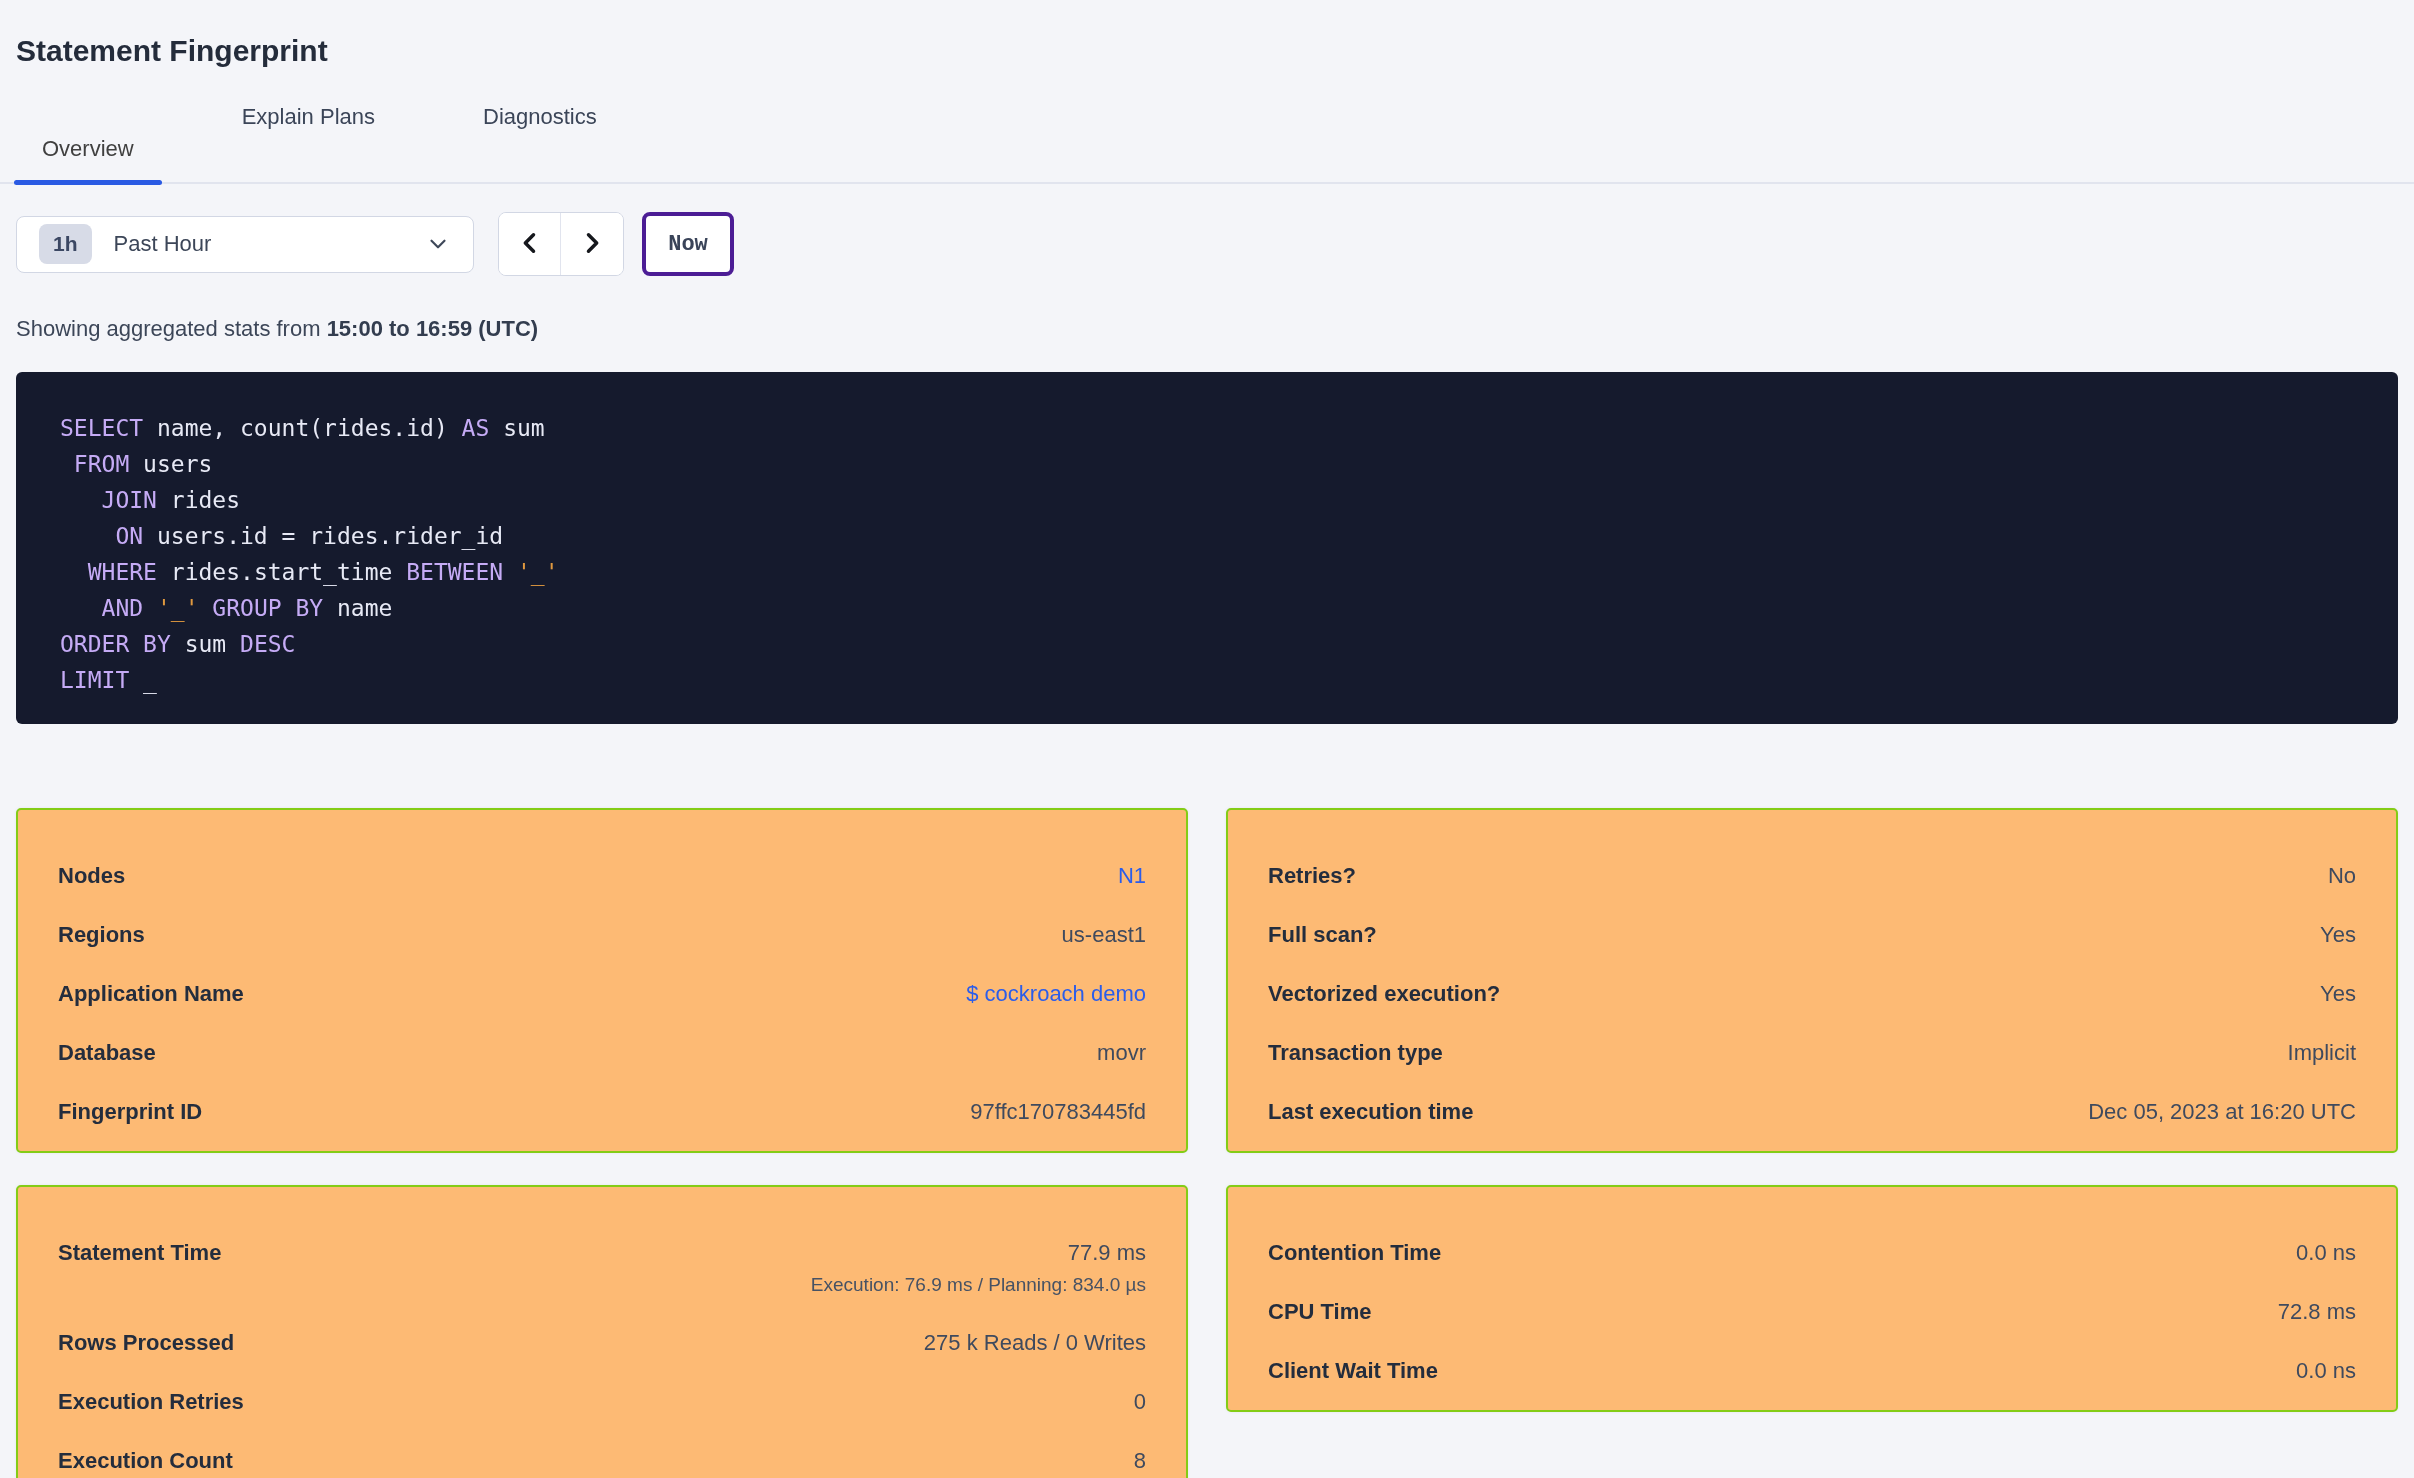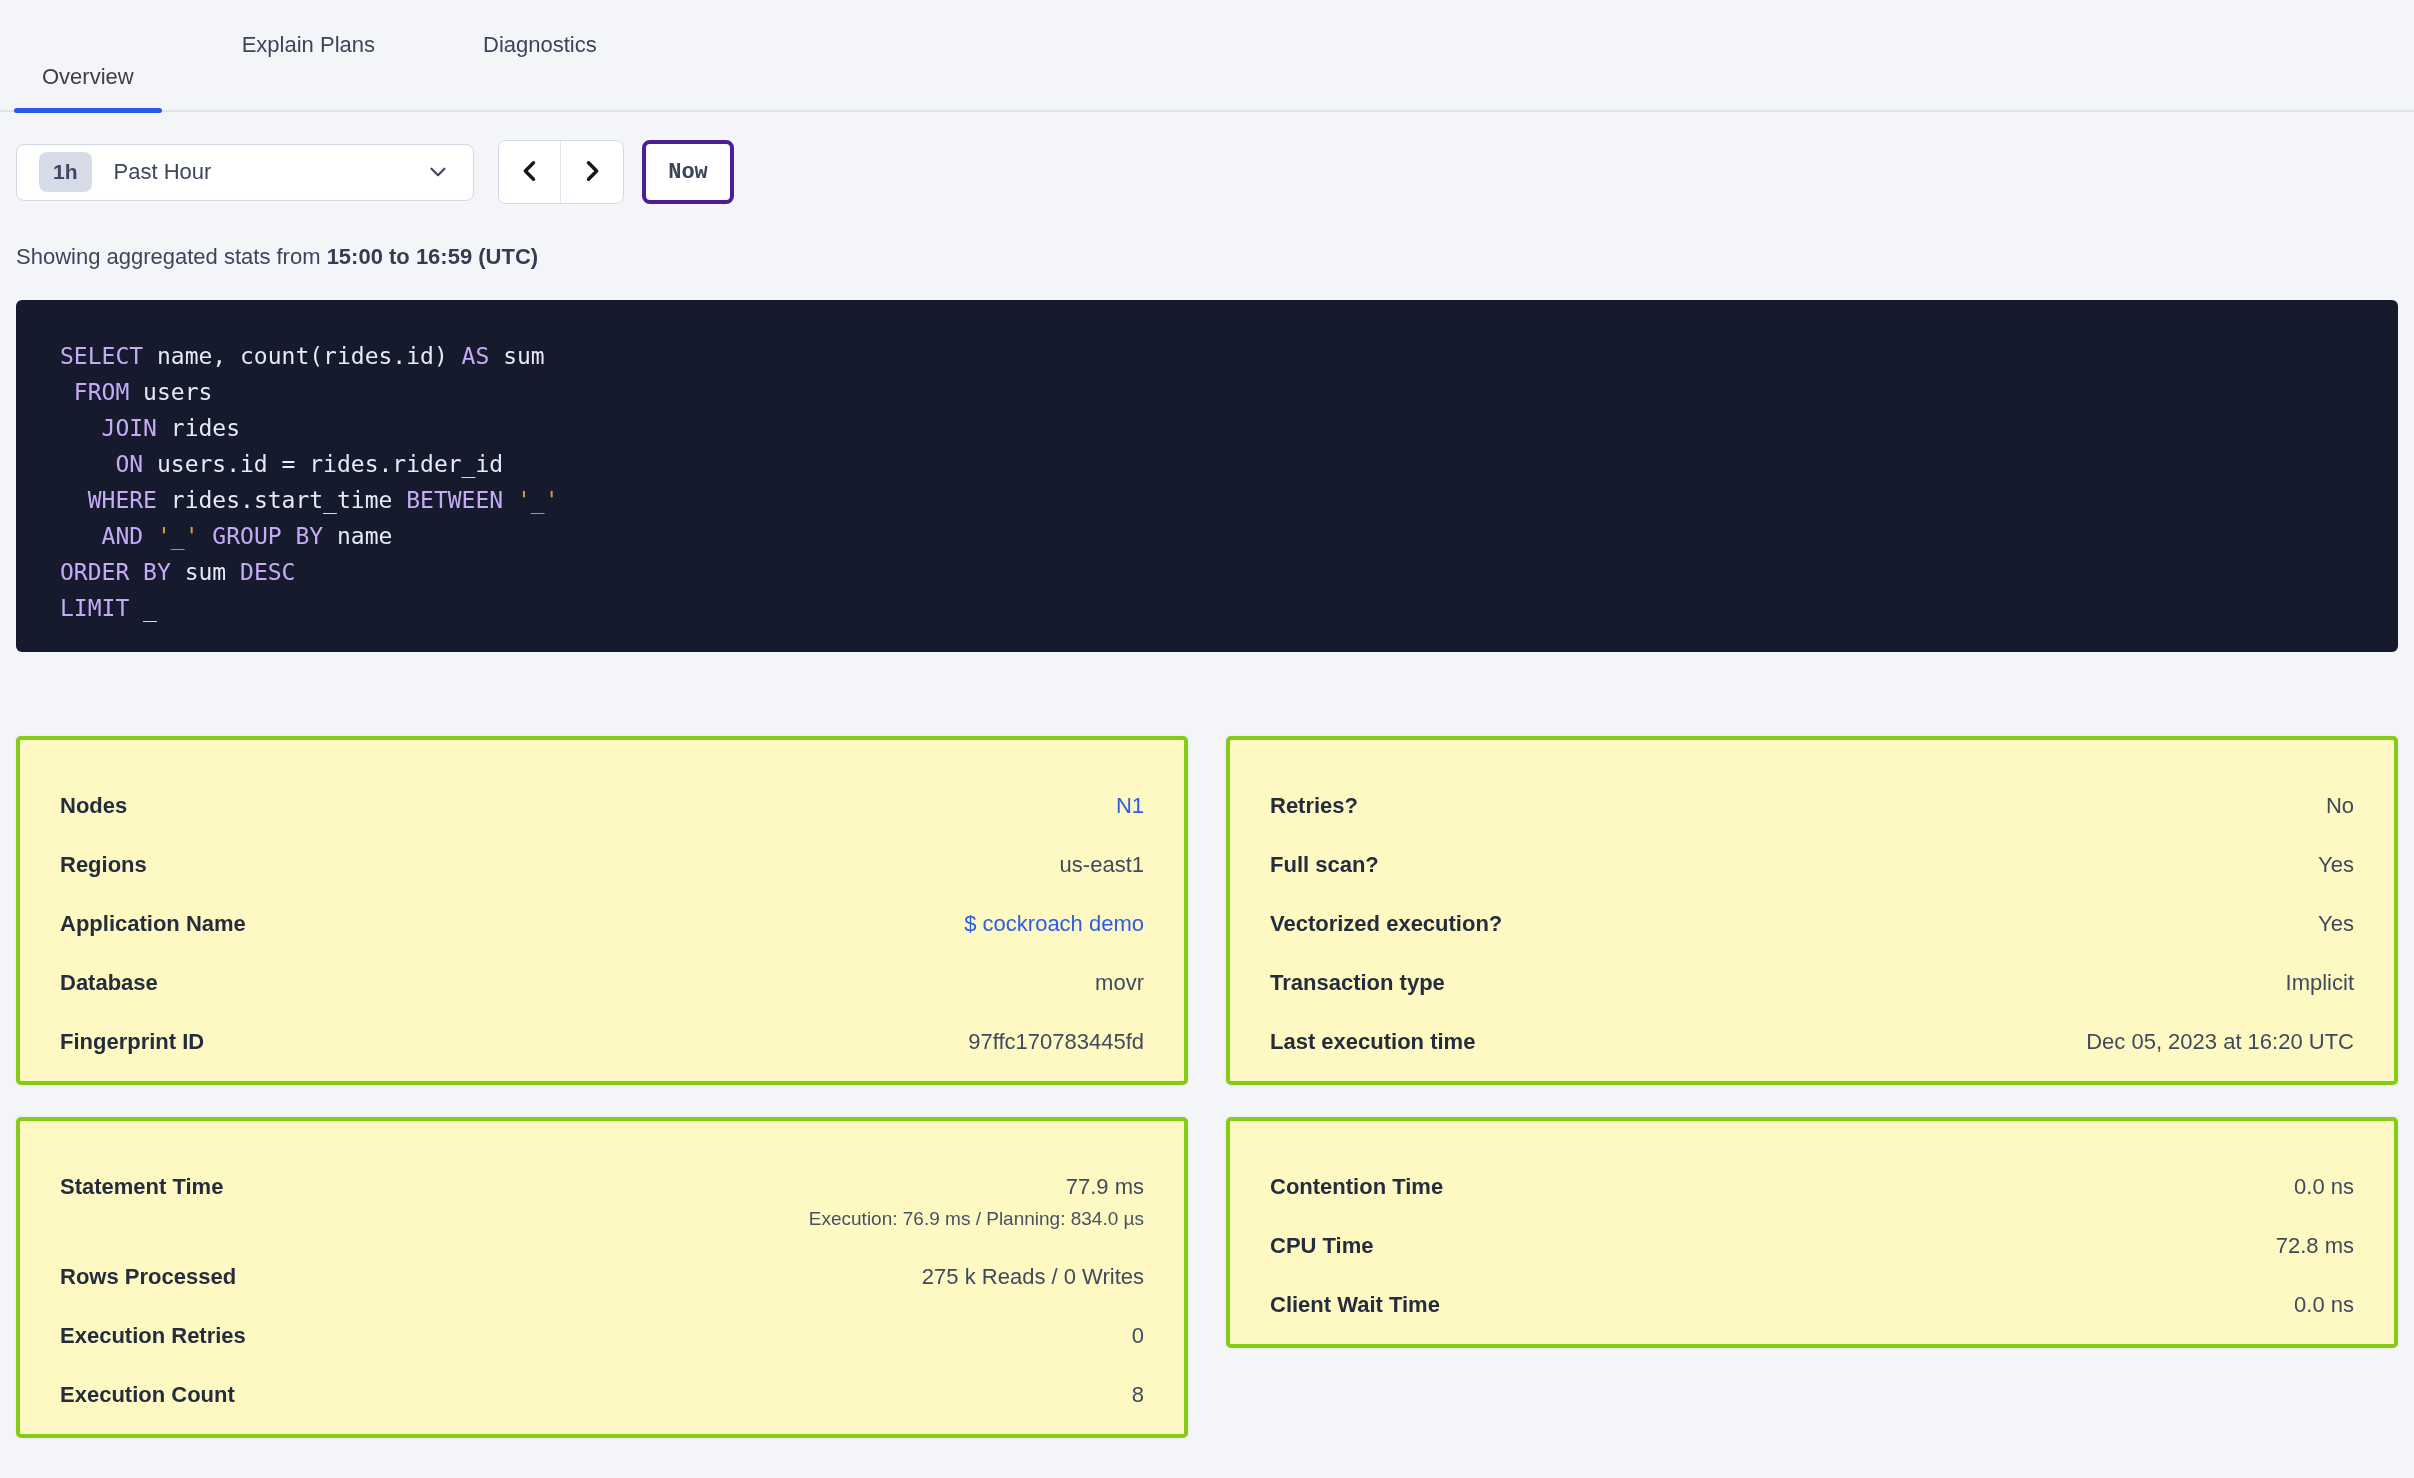--- a/index.html
+++ b/index.html
@@ -184,6 +184,7 @@
 
 <div class="page">
 
+  <h1 class="page-title">Statement Fingerprint</h1>
 
   <div class="tab-bar">
     <div class="tab active">Overview</div>

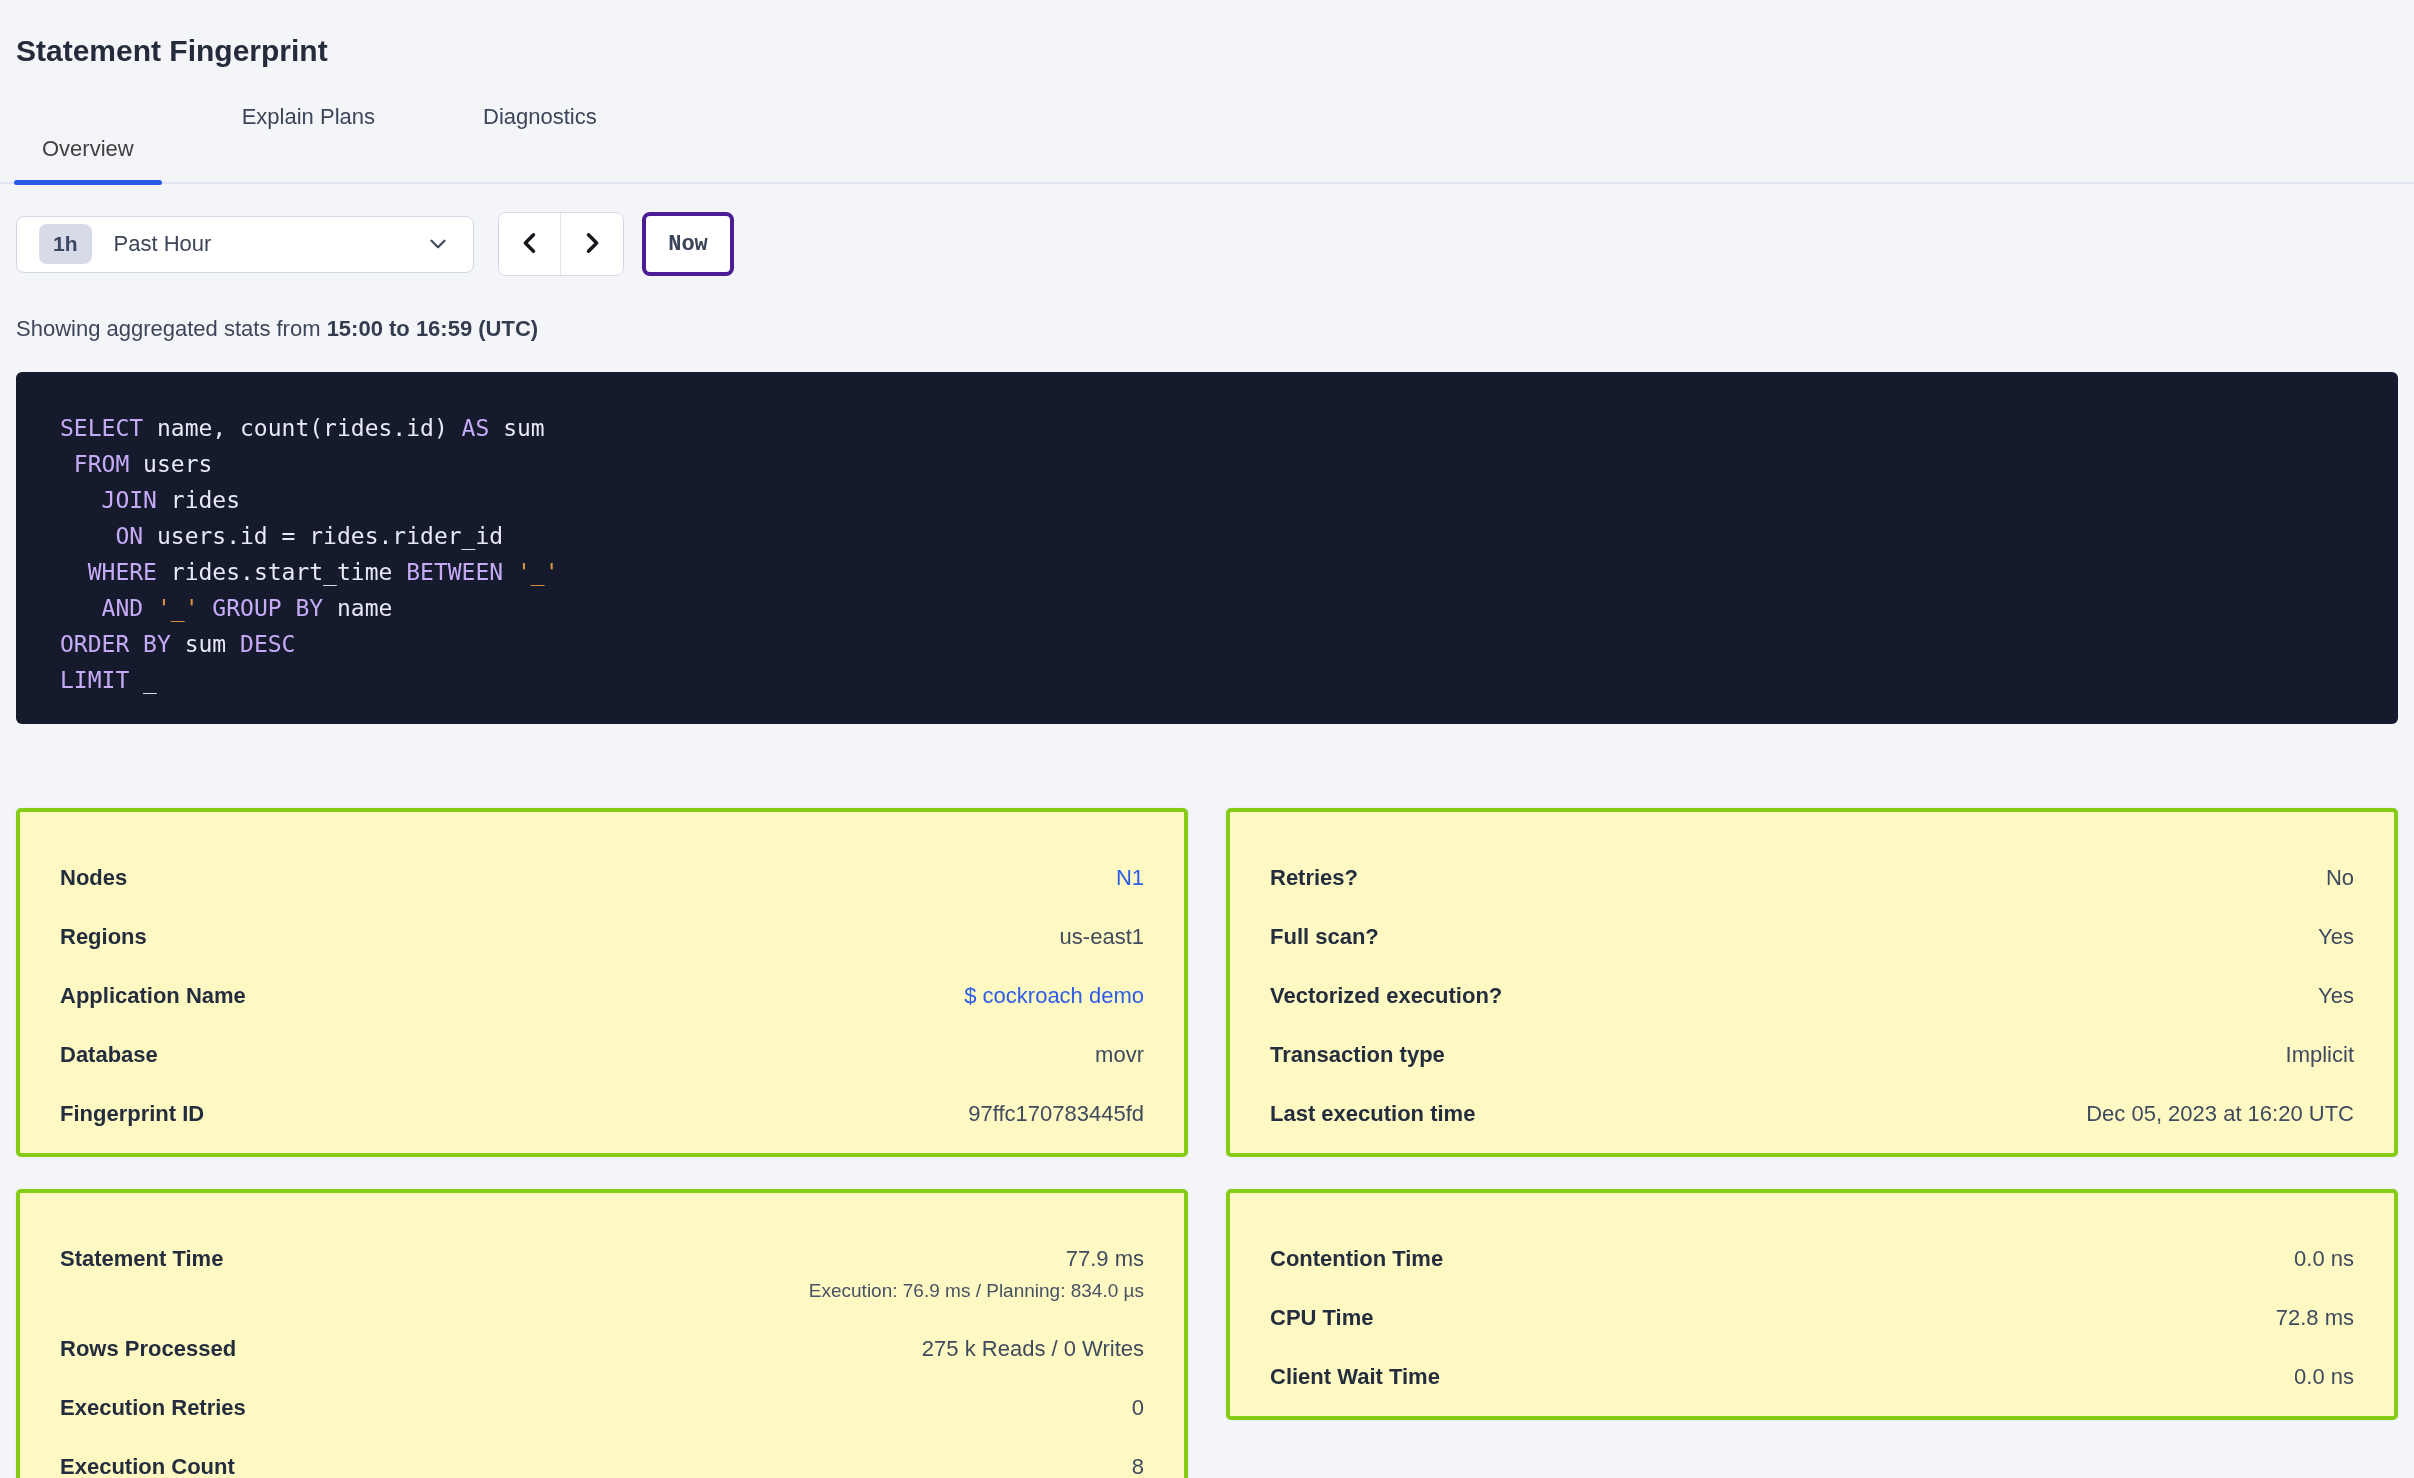--- a/index.html
+++ b/index.html
@@ -145,8 +145,8 @@
     align-items: start;
   }
   .card {
-    background: #fef9c3;
-    border: 4px solid #84cc16;
+    background: #fdba74;
+    border: 2px solid #84cc16;
     border-radius: 5px;
     box-shadow: 0 0 3px rgba(67, 90, 111, 0.08);
     padding: 52px 40px 26px 40px;

